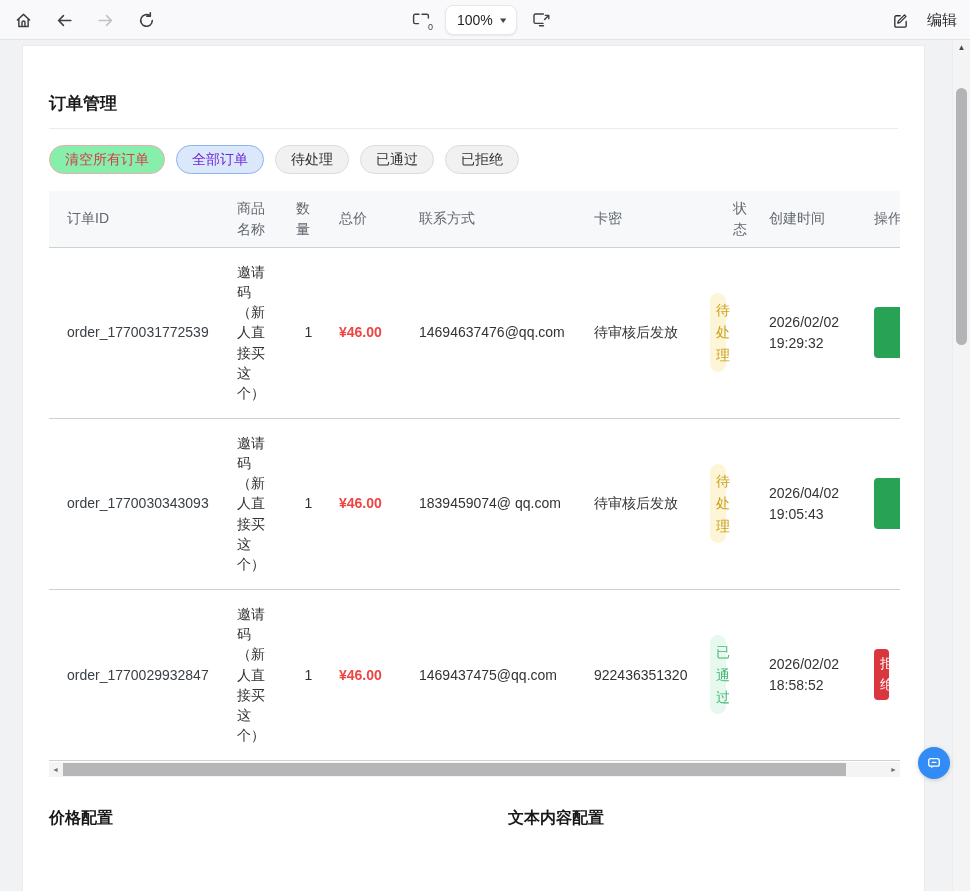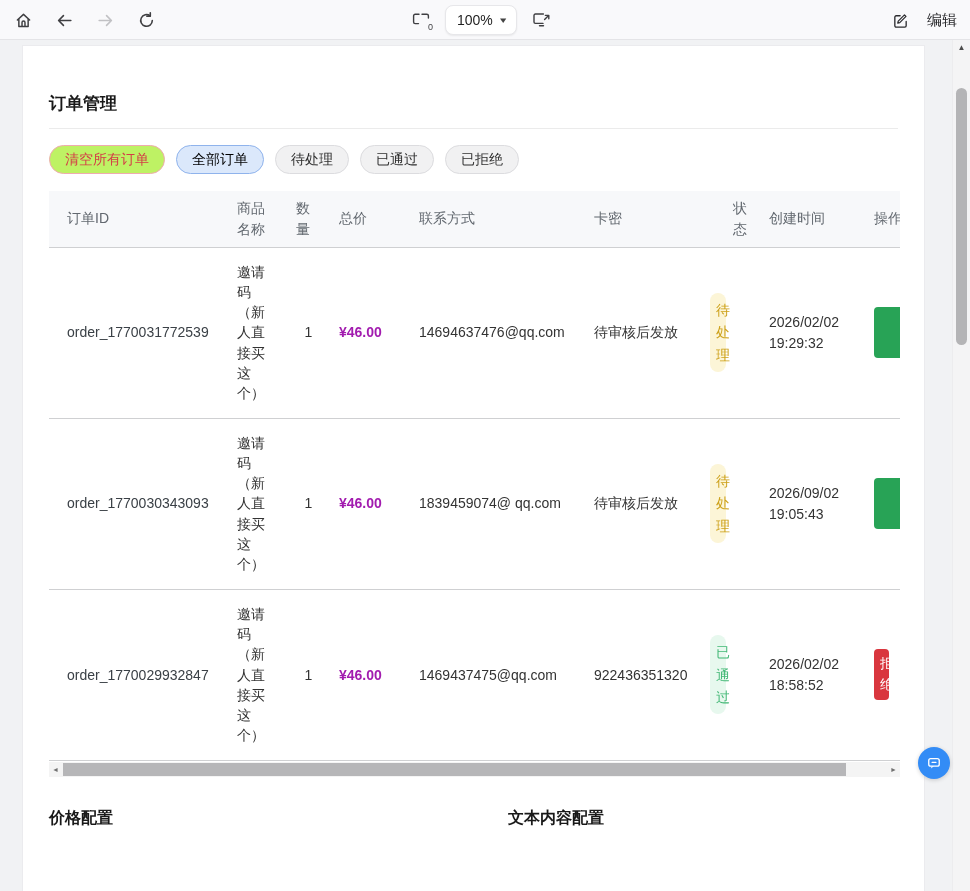--- a/index.html
+++ b/index.html
@@ -33,7 +33,7 @@
   .filters { display:flex; gap:11px; margin-top:16px; }
   .pill { height:29px; padding:0 15px; border-radius:15px; font-size:14px; line-height:27px;
           cursor:pointer; background:#f1f1f2; border:1px solid #dcdcdf; color:#2f2f2f; }
-  .pill.danger { background:#bef264; border-color:#efabaf; color:#d43d46; }
+  .pill.danger { background:#86efac; border-color:#efabaf; color:#d43d46; }
   .pill.primary { background:#dbe8fb; border-color:#8fb3ec; color:#000000; }
 
   

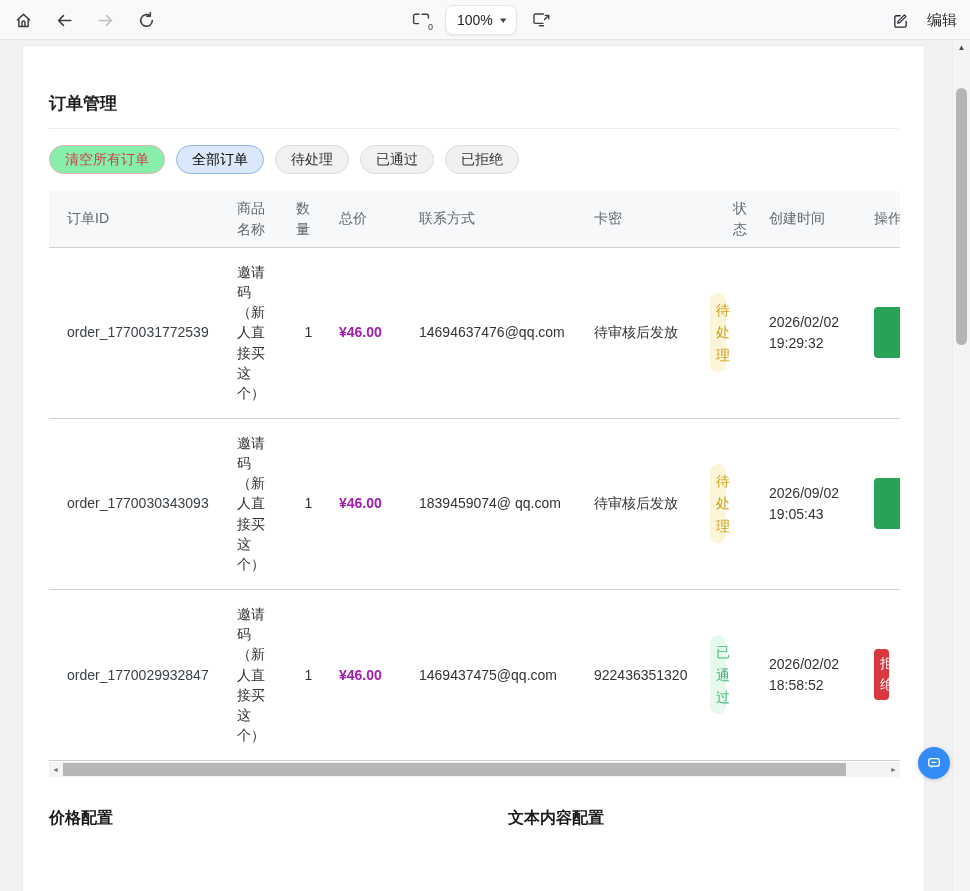--- a/index.html
+++ b/index.html
@@ -34,7 +34,7 @@
   .pill { height:29px; padding:0 15px; border-radius:15px; font-size:14px; line-height:27px;
           cursor:pointer; background:#f1f1f2; border:1px solid #dcdcdf; color:#2f2f2f; }
   .pill.danger { background:#86efac; border-color:#efabaf; color:#d43d46; }
-  .pill.primary { background:#dbe8fb; border-color:#8fb3ec; color:#000000; }
+  .pill.primary { background:#dbe8fb; border-color:#8fb3ec; color:#6d28d9; }
 
   
   .table-wrap { margin-top:17px; width:851px; overflow:hidden; }

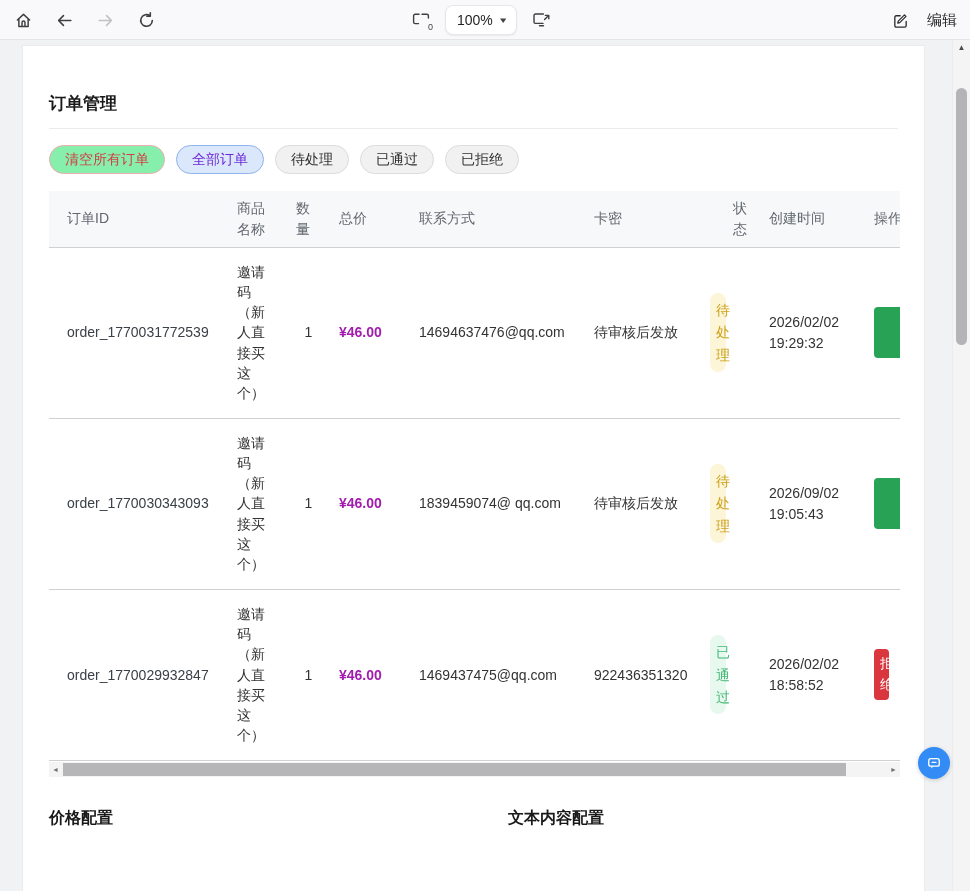--- a/index.html
+++ b/index.html
@@ -51,7 +51,7 @@
   tbody tr:last-child td { border-bottom:1px solid #cfd0d2; }
   tbody td:first-child { padding-left:18px; color:#3a4046; }
   td.qty { text-align:center; padding:14px 4px; }
-  td.price { color:#a21caf; font-weight:700; }
+  td.price { color:#ef4444; font-weight:700; }
   td.status-cell { padding:14px 4px; }
   .badge { display:inline-block; width:16px; padding:6px 6px; border-radius:14px;
            font-size:14px; line-height:1.6; text-align:center; }

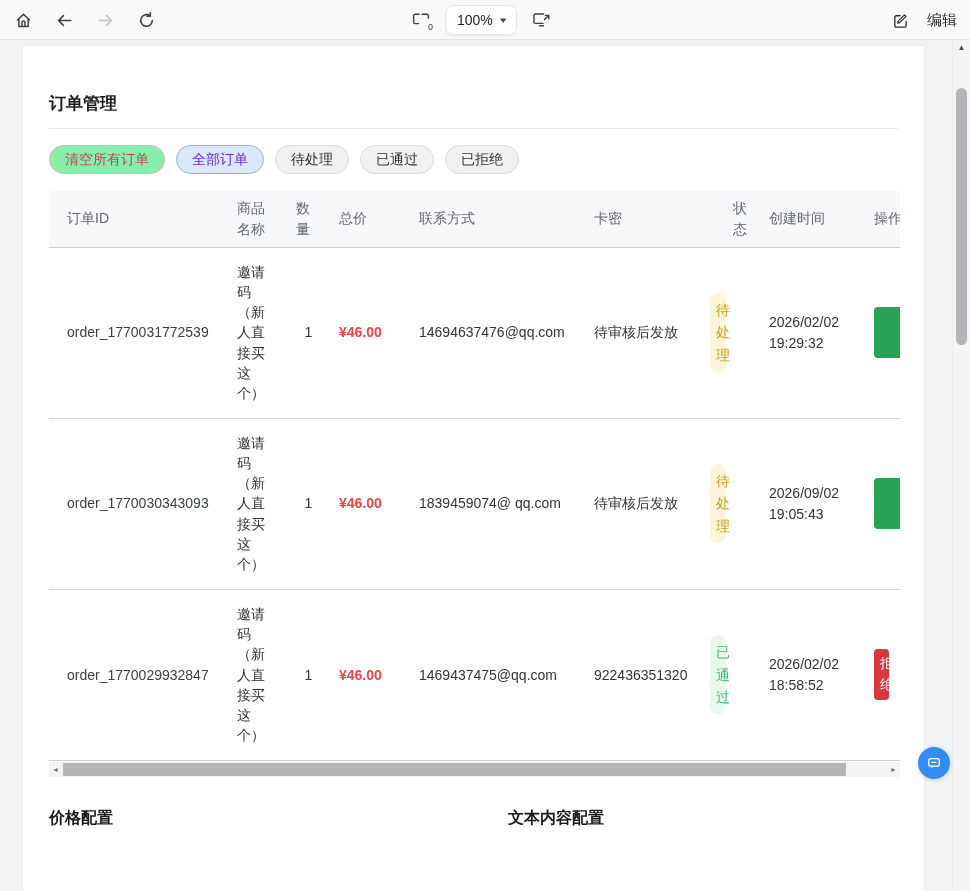--- a/index.html
+++ b/index.html
@@ -207,7 +207,7 @@
             <td>1839459074@ qq.com</td>
             <td>待审核后发放</td>
             <td class="status-cell"><span class="badge pending">待处理</span></td>
-            <td>2026/09/02 19:05:43</td>
+            <td>2026/04/02 19:05:43</td>
             <td><button class="act-btn approve">通过</button></td>
           </tr>
           <tr>

